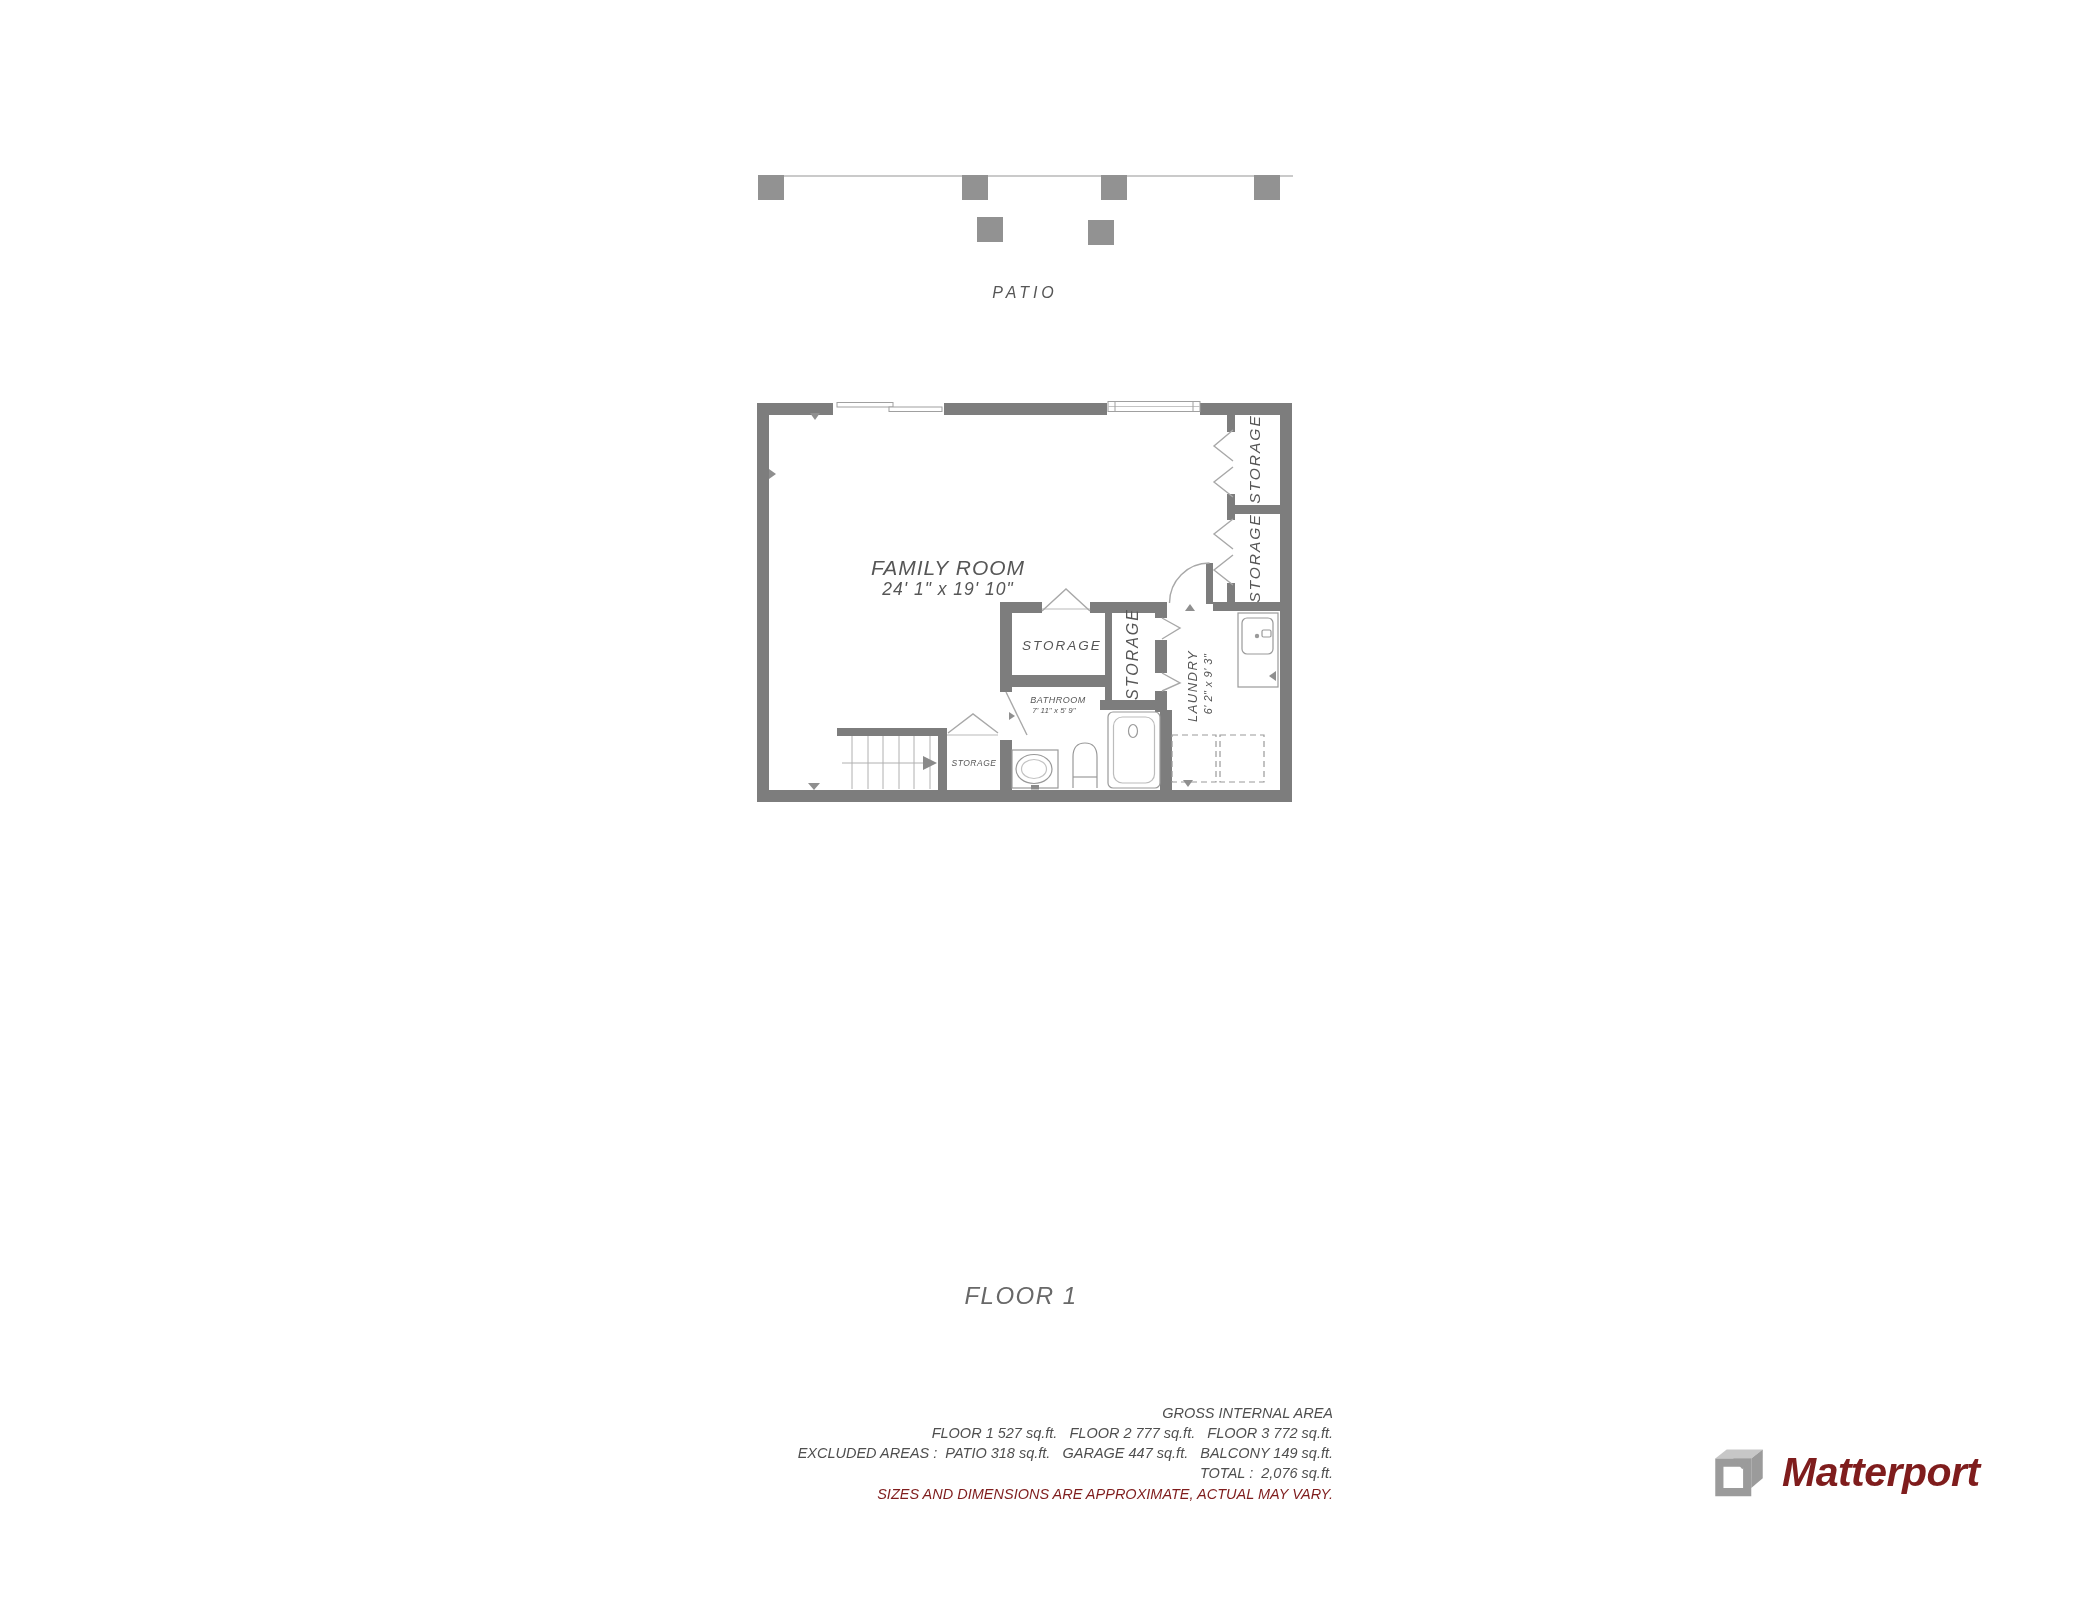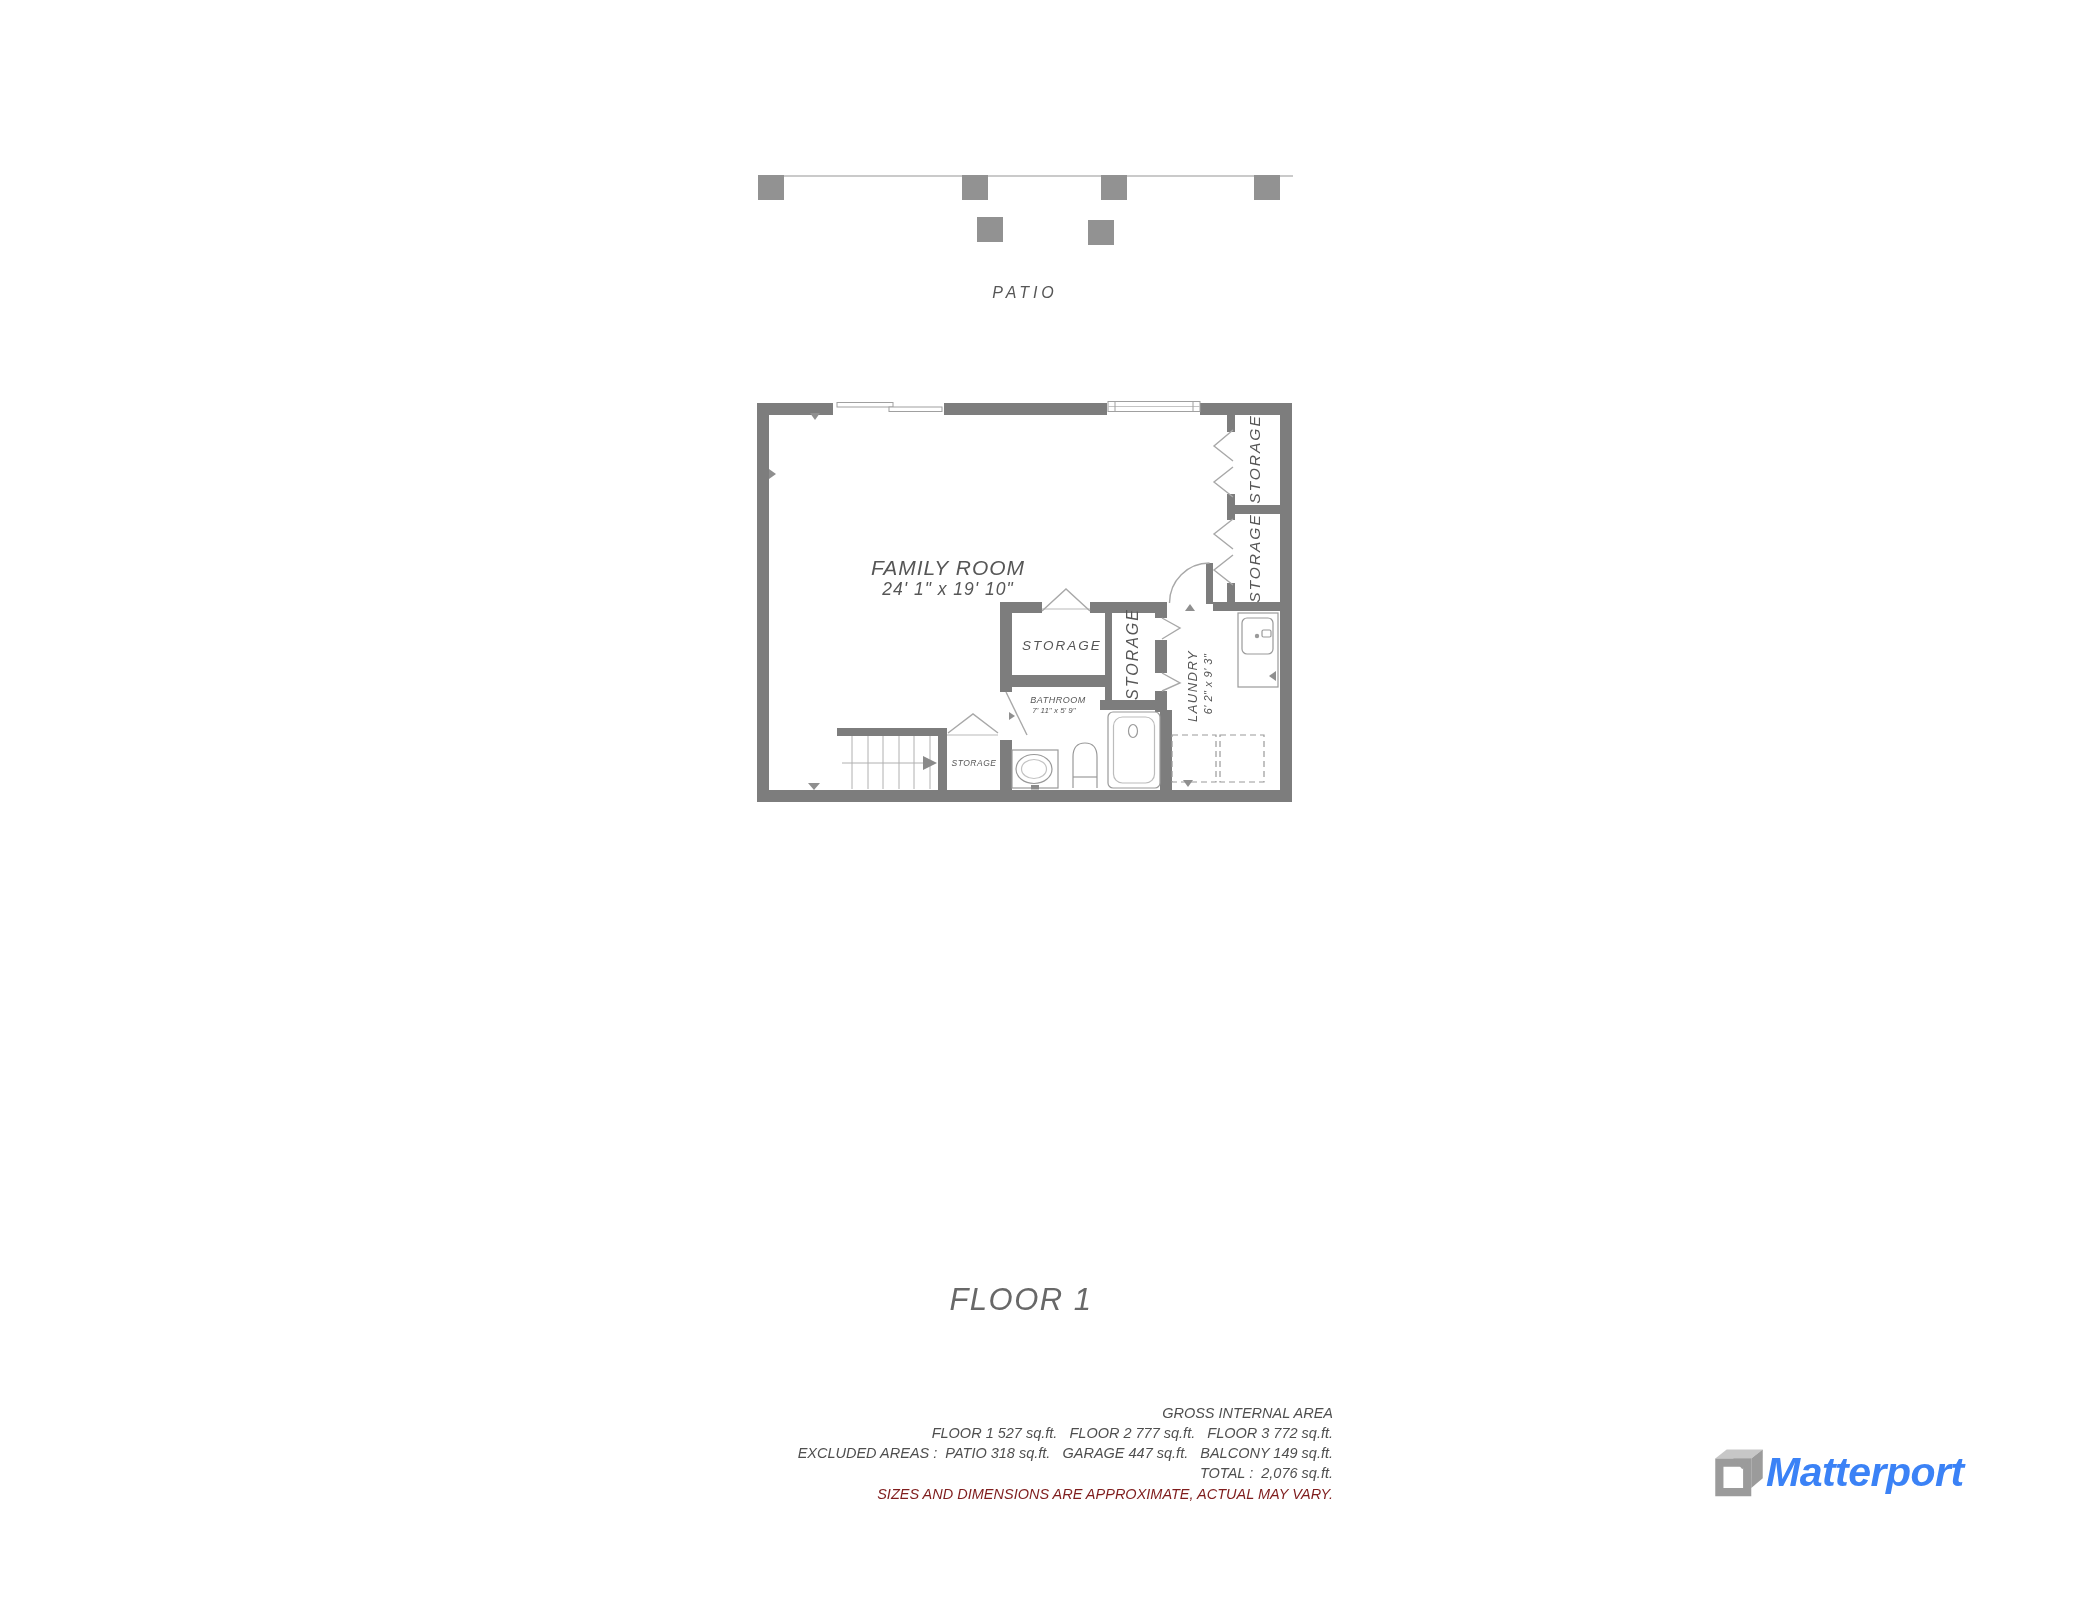--- a/index.html
+++ b/index.html
@@ -8,7 +8,7 @@
   .plan-svg{position:absolute;left:730px;top:160px;width:580px;height:660px;}
   svg text{font-family:"Liberation Sans",sans-serif;fill:#565656;}
   .floor-title{position:absolute;left:821px;top:1282px;width:400px;text-align:center;
-        font-size:31px;letter-spacing:1.5px;color:#686868;}
+        font-size:24px;letter-spacing:1.5px;color:#686868;}
   .summary{position:absolute;left:533px;top:1403px;width:800px;text-align:right;
         color:#4f4f4f;font-size:14.5px;line-height:20px;}
   .summary div{white-space:pre;}

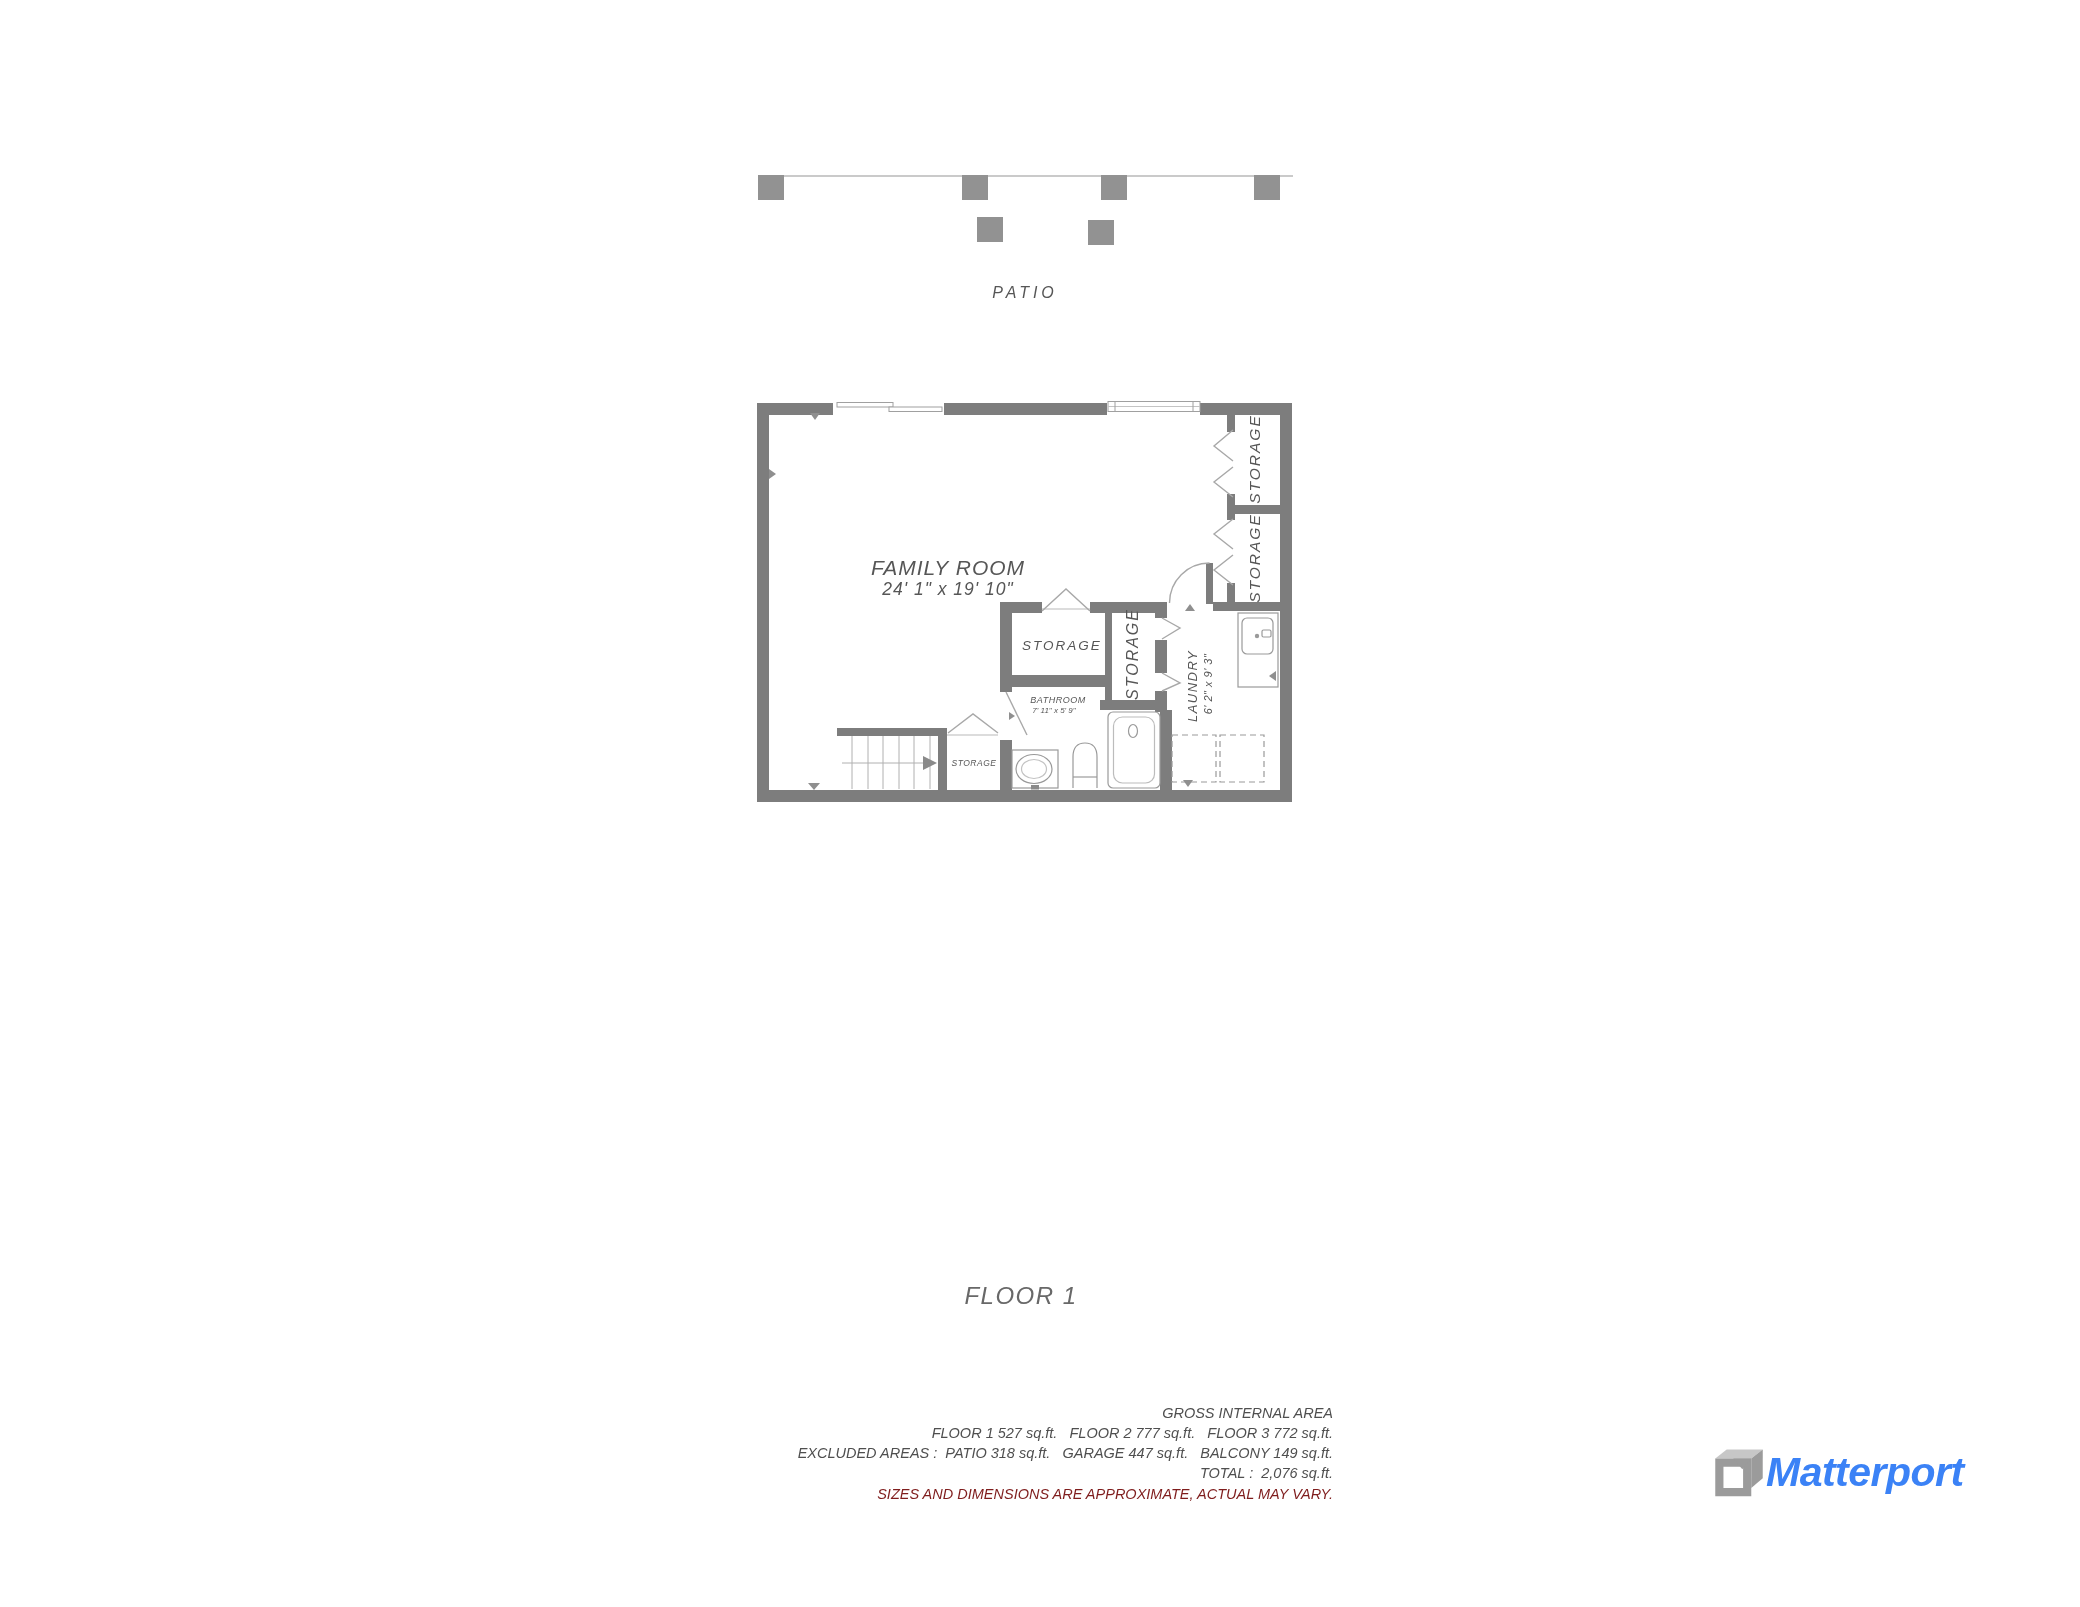--- a/index.html
+++ b/index.html
@@ -15,7 +15,7 @@
   .summary .disclaimer{color:#7f1d1d;margin-top:1px;}
   .brand{position:absolute;left:1712px;top:1447px;display:flex;align-items:center;}
   .brand-mark{width:54px;height:51px;}
-  .brand-word{font-size:41px;font-weight:bold;color:#3b82f6;letter-spacing:-0.5px;}
+  .brand-word{margin-left:16px;font-size:41px;font-weight:bold;color:#7f1d1d;letter-spacing:-0.5px;}
 </style>
 </head>
 <body>

